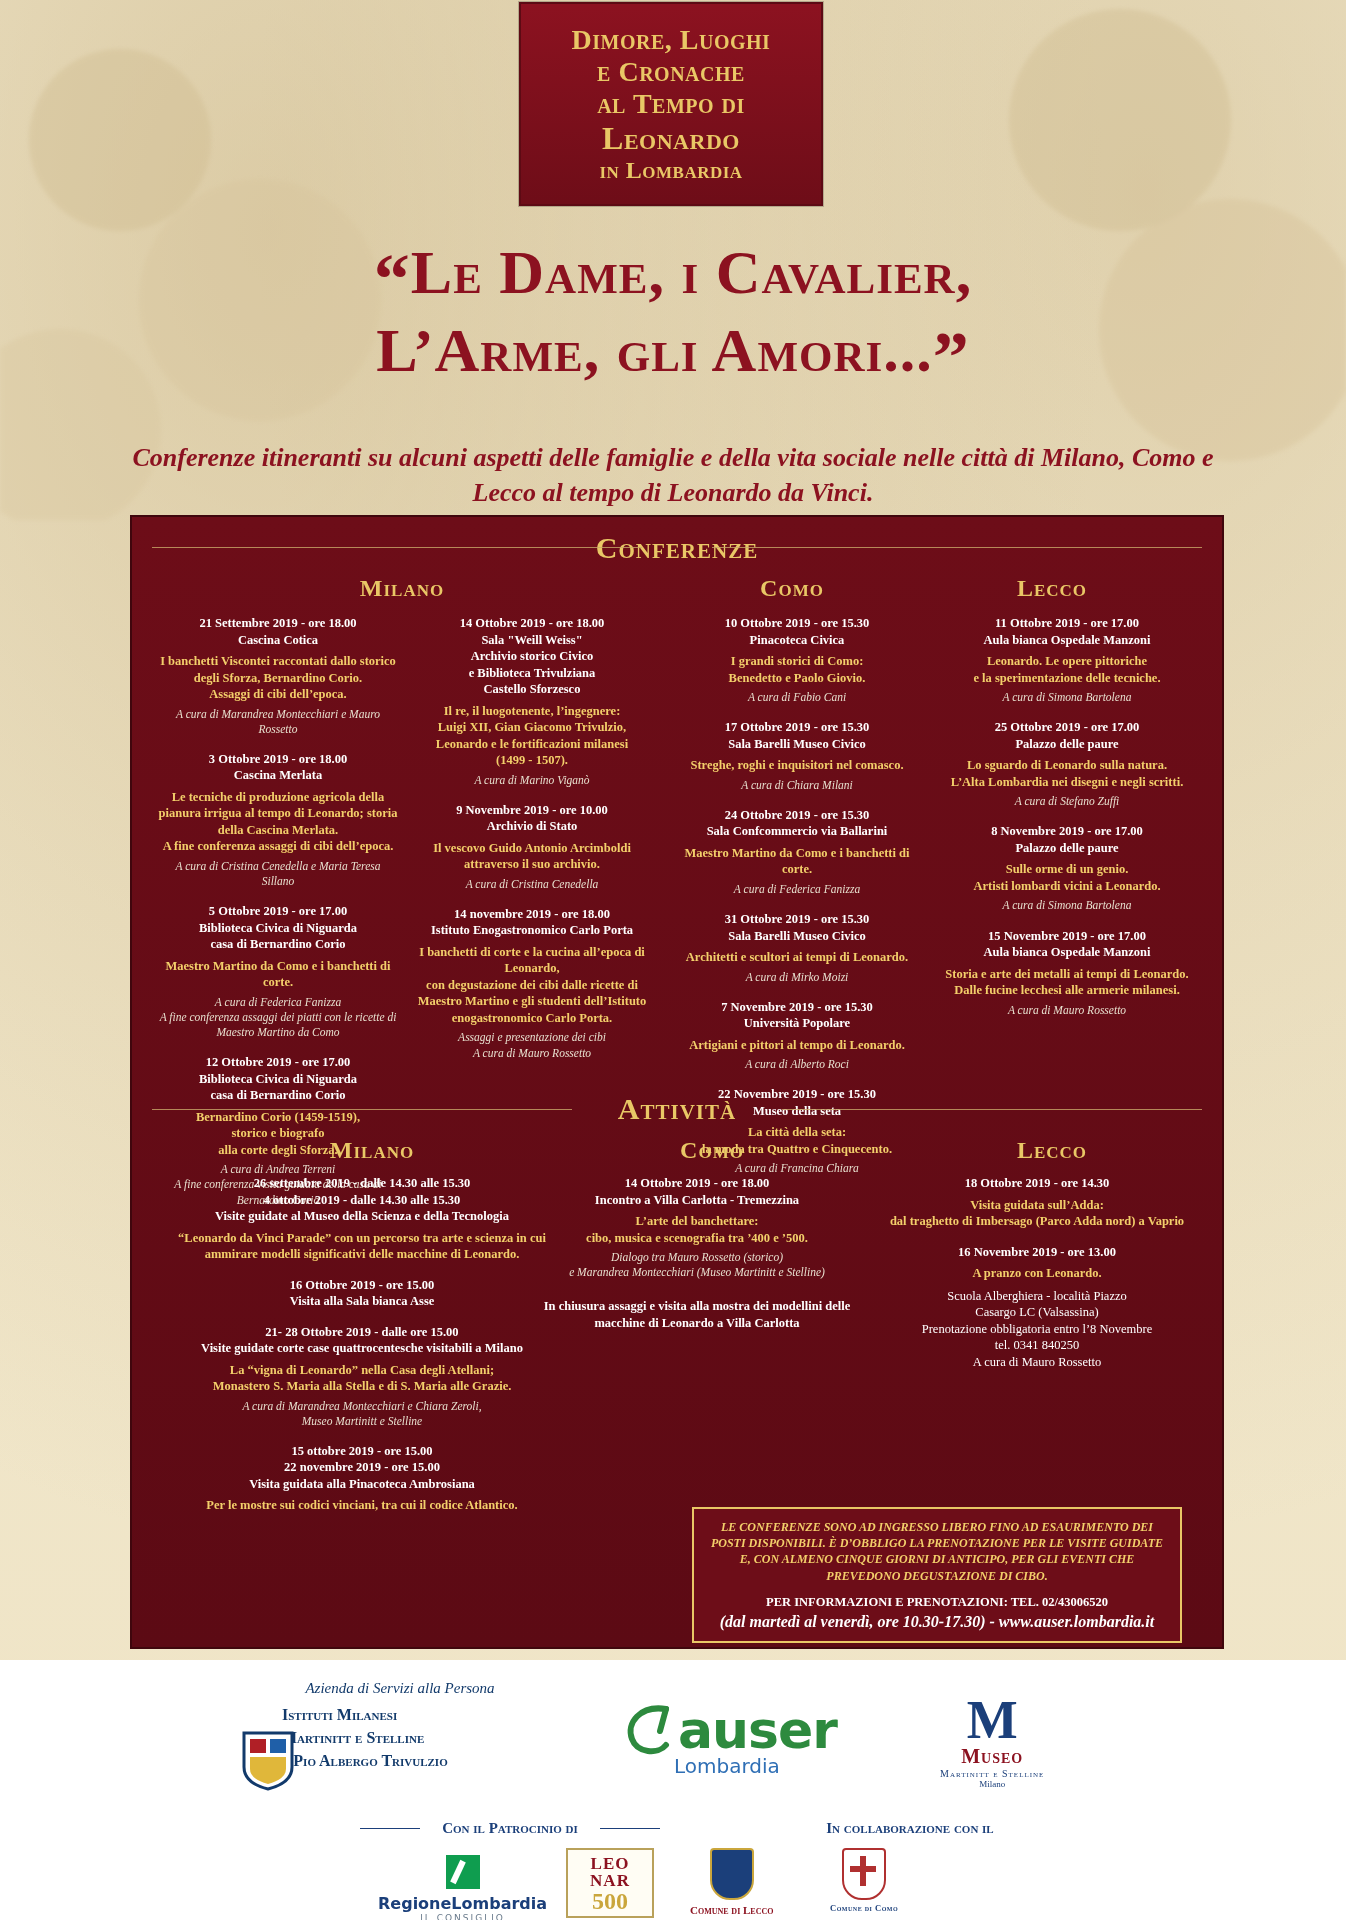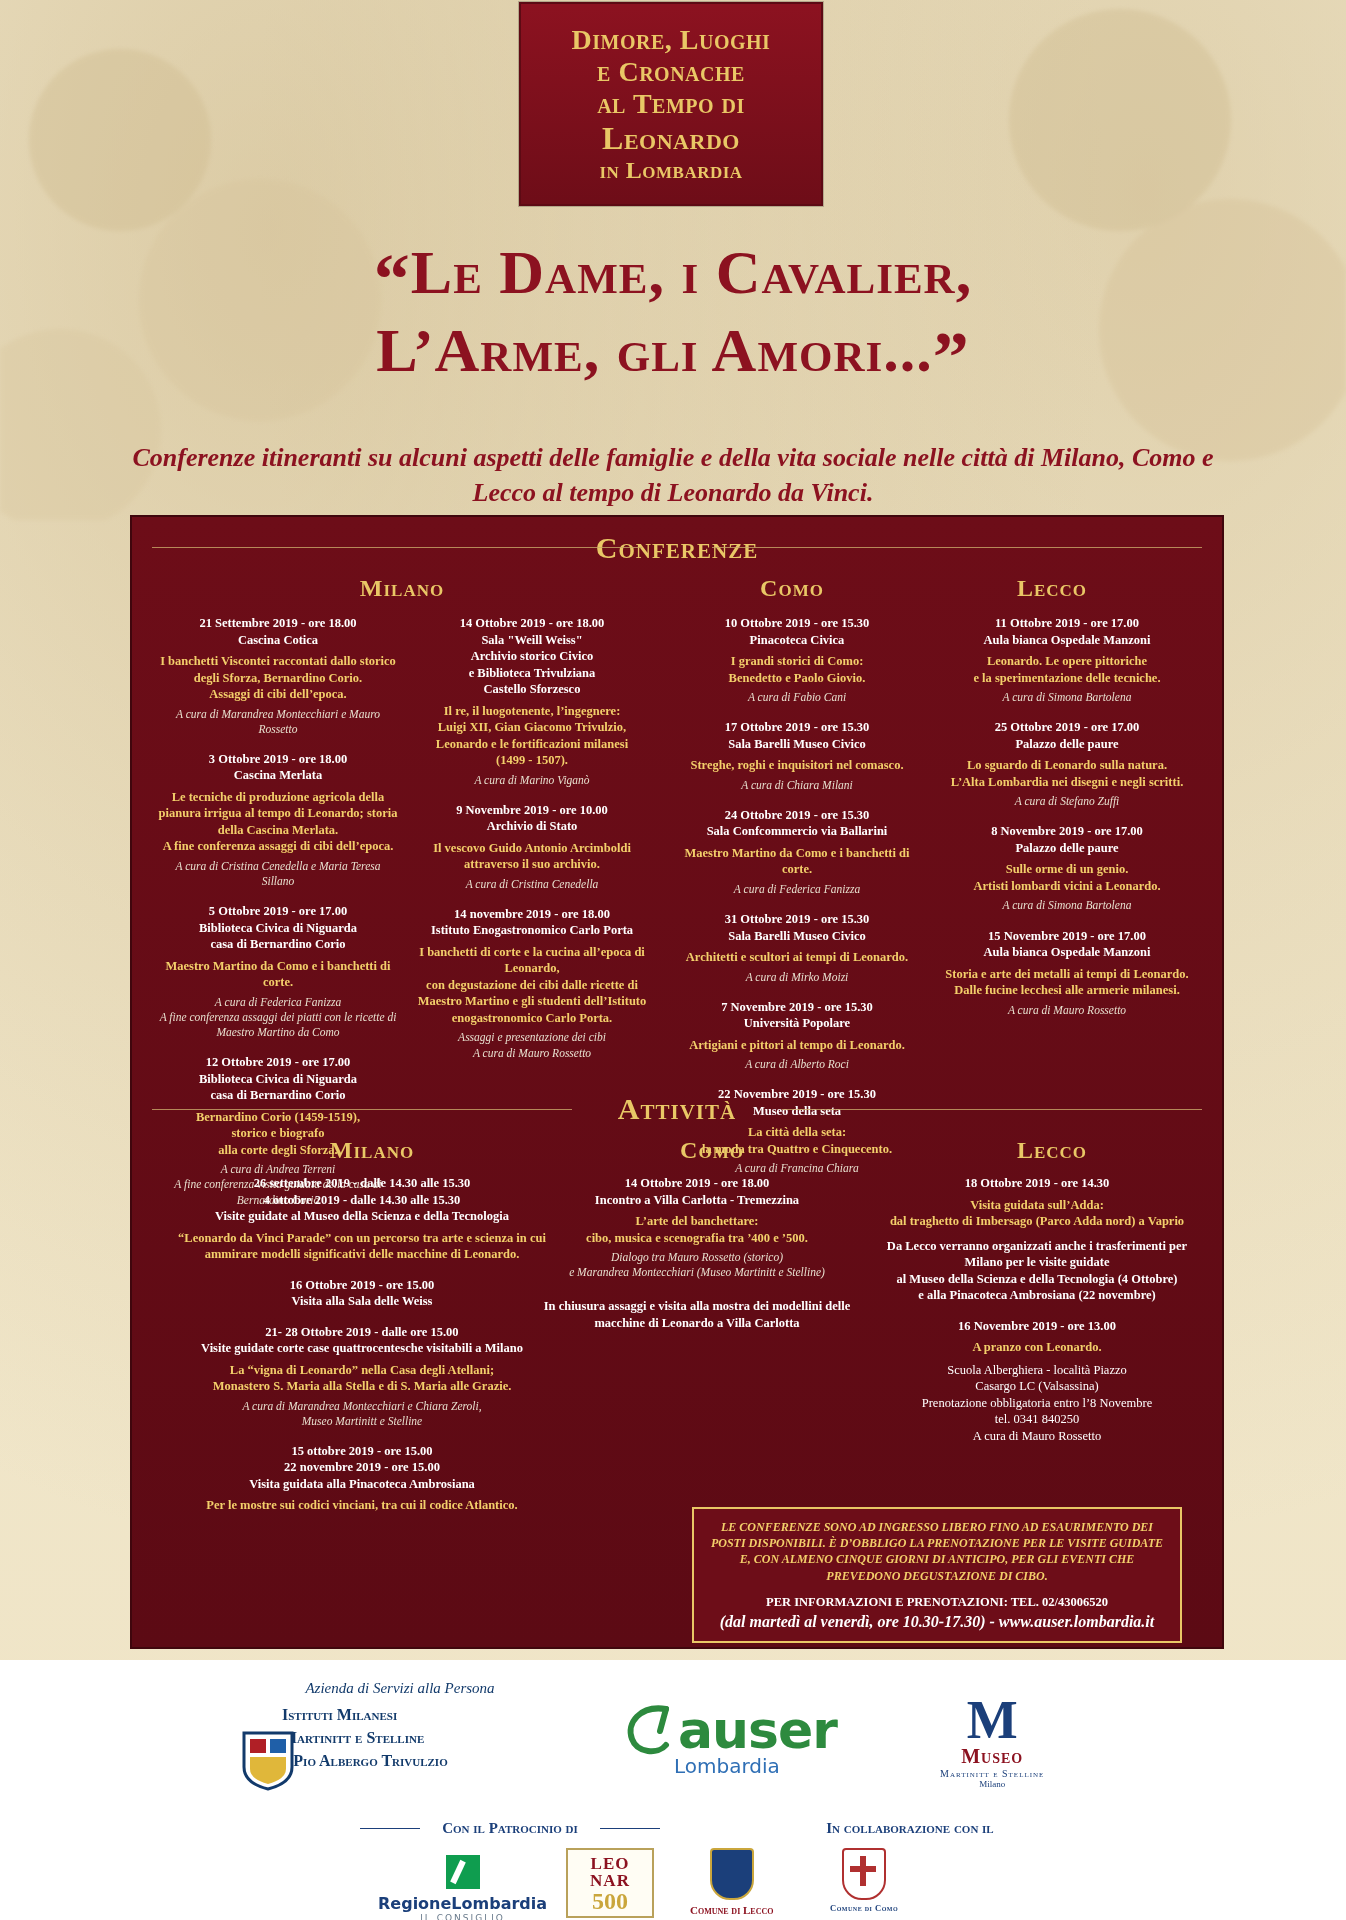--- a/index.html
+++ b/index.html
@@ -351,9 +351,6 @@
           <div class="when">18 Ottobre 2019 - ore 14.30</div>
           <div class="topic" style="white-space:pre-line">Visita guidata sull’Adda:
 dal traghetto di Imbersago (Parco Adda nord) a Vaprio</div>
-          <div class="place" style="white-space:pre-line;margin-top:8px;">Da Lecco verranno organizzati anche i trasferimenti per Milano per le visite guidate
-al Museo della Scienza e della Tecnologia (4 Ottobre)
-e alla Pinacoteca Ambrosiana (22 novembre)</div>
         </div>
         <div class="ev">
           <div class="when">16 Novembre 2019 - ore 13.00</div>

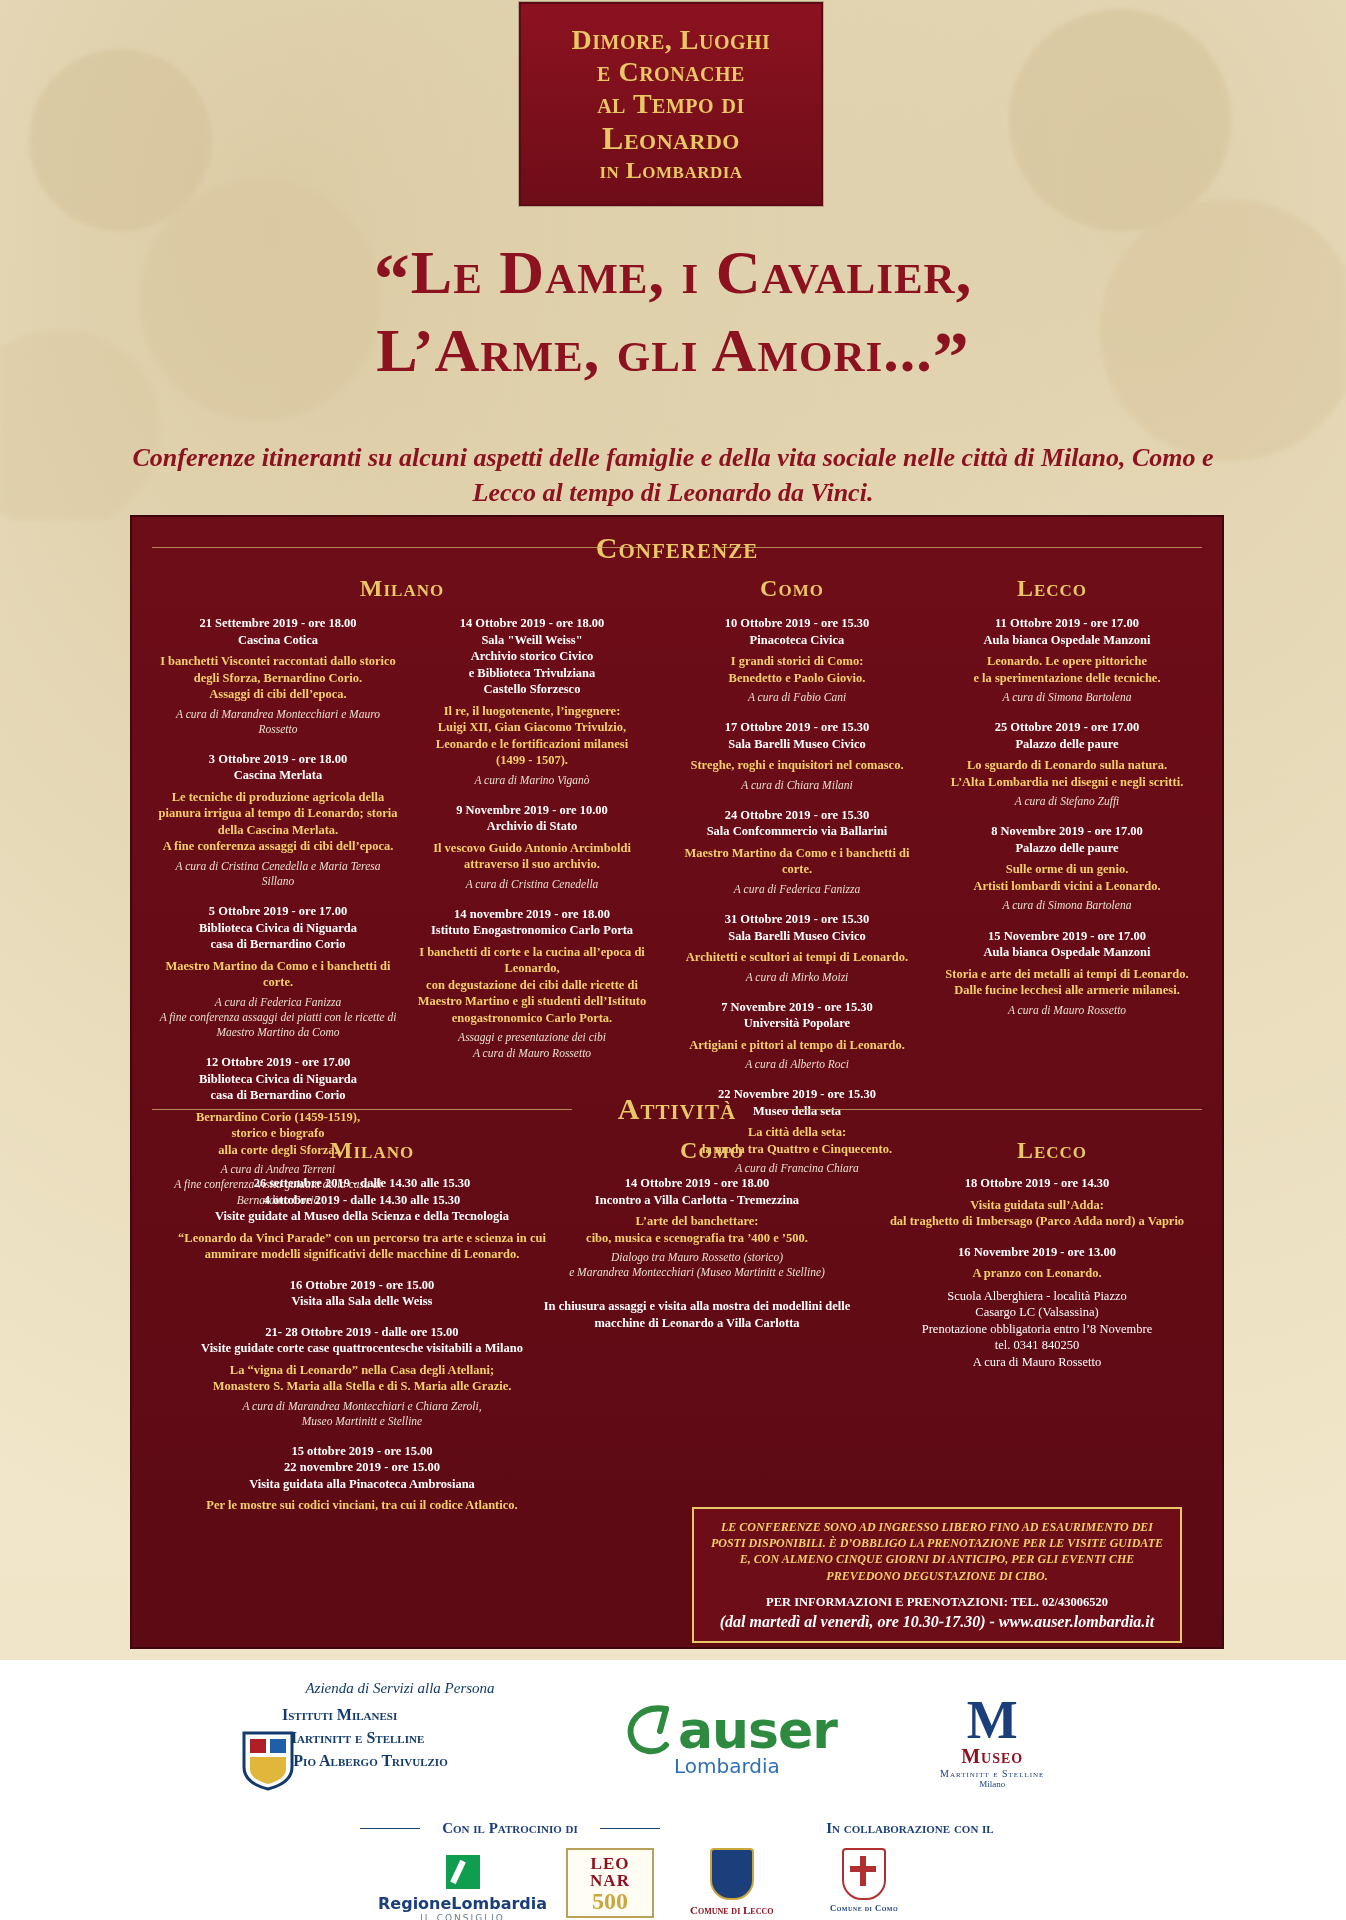--- a/index.html
+++ b/index.html
@@ -314,7 +314,7 @@
         </div>
         <div class="ev">
           <div class="when">16 Ottobre 2019 - ore 15.00</div>
-          <div class="place">Visita alla Sala delle Weiss</div>
+          <div class="place">Visita alla Sala bianca Asse</div>
         </div>
         <div class="ev">
           <div class="when">21- 28 Ottobre 2019 - dalle ore 15.00</div>

